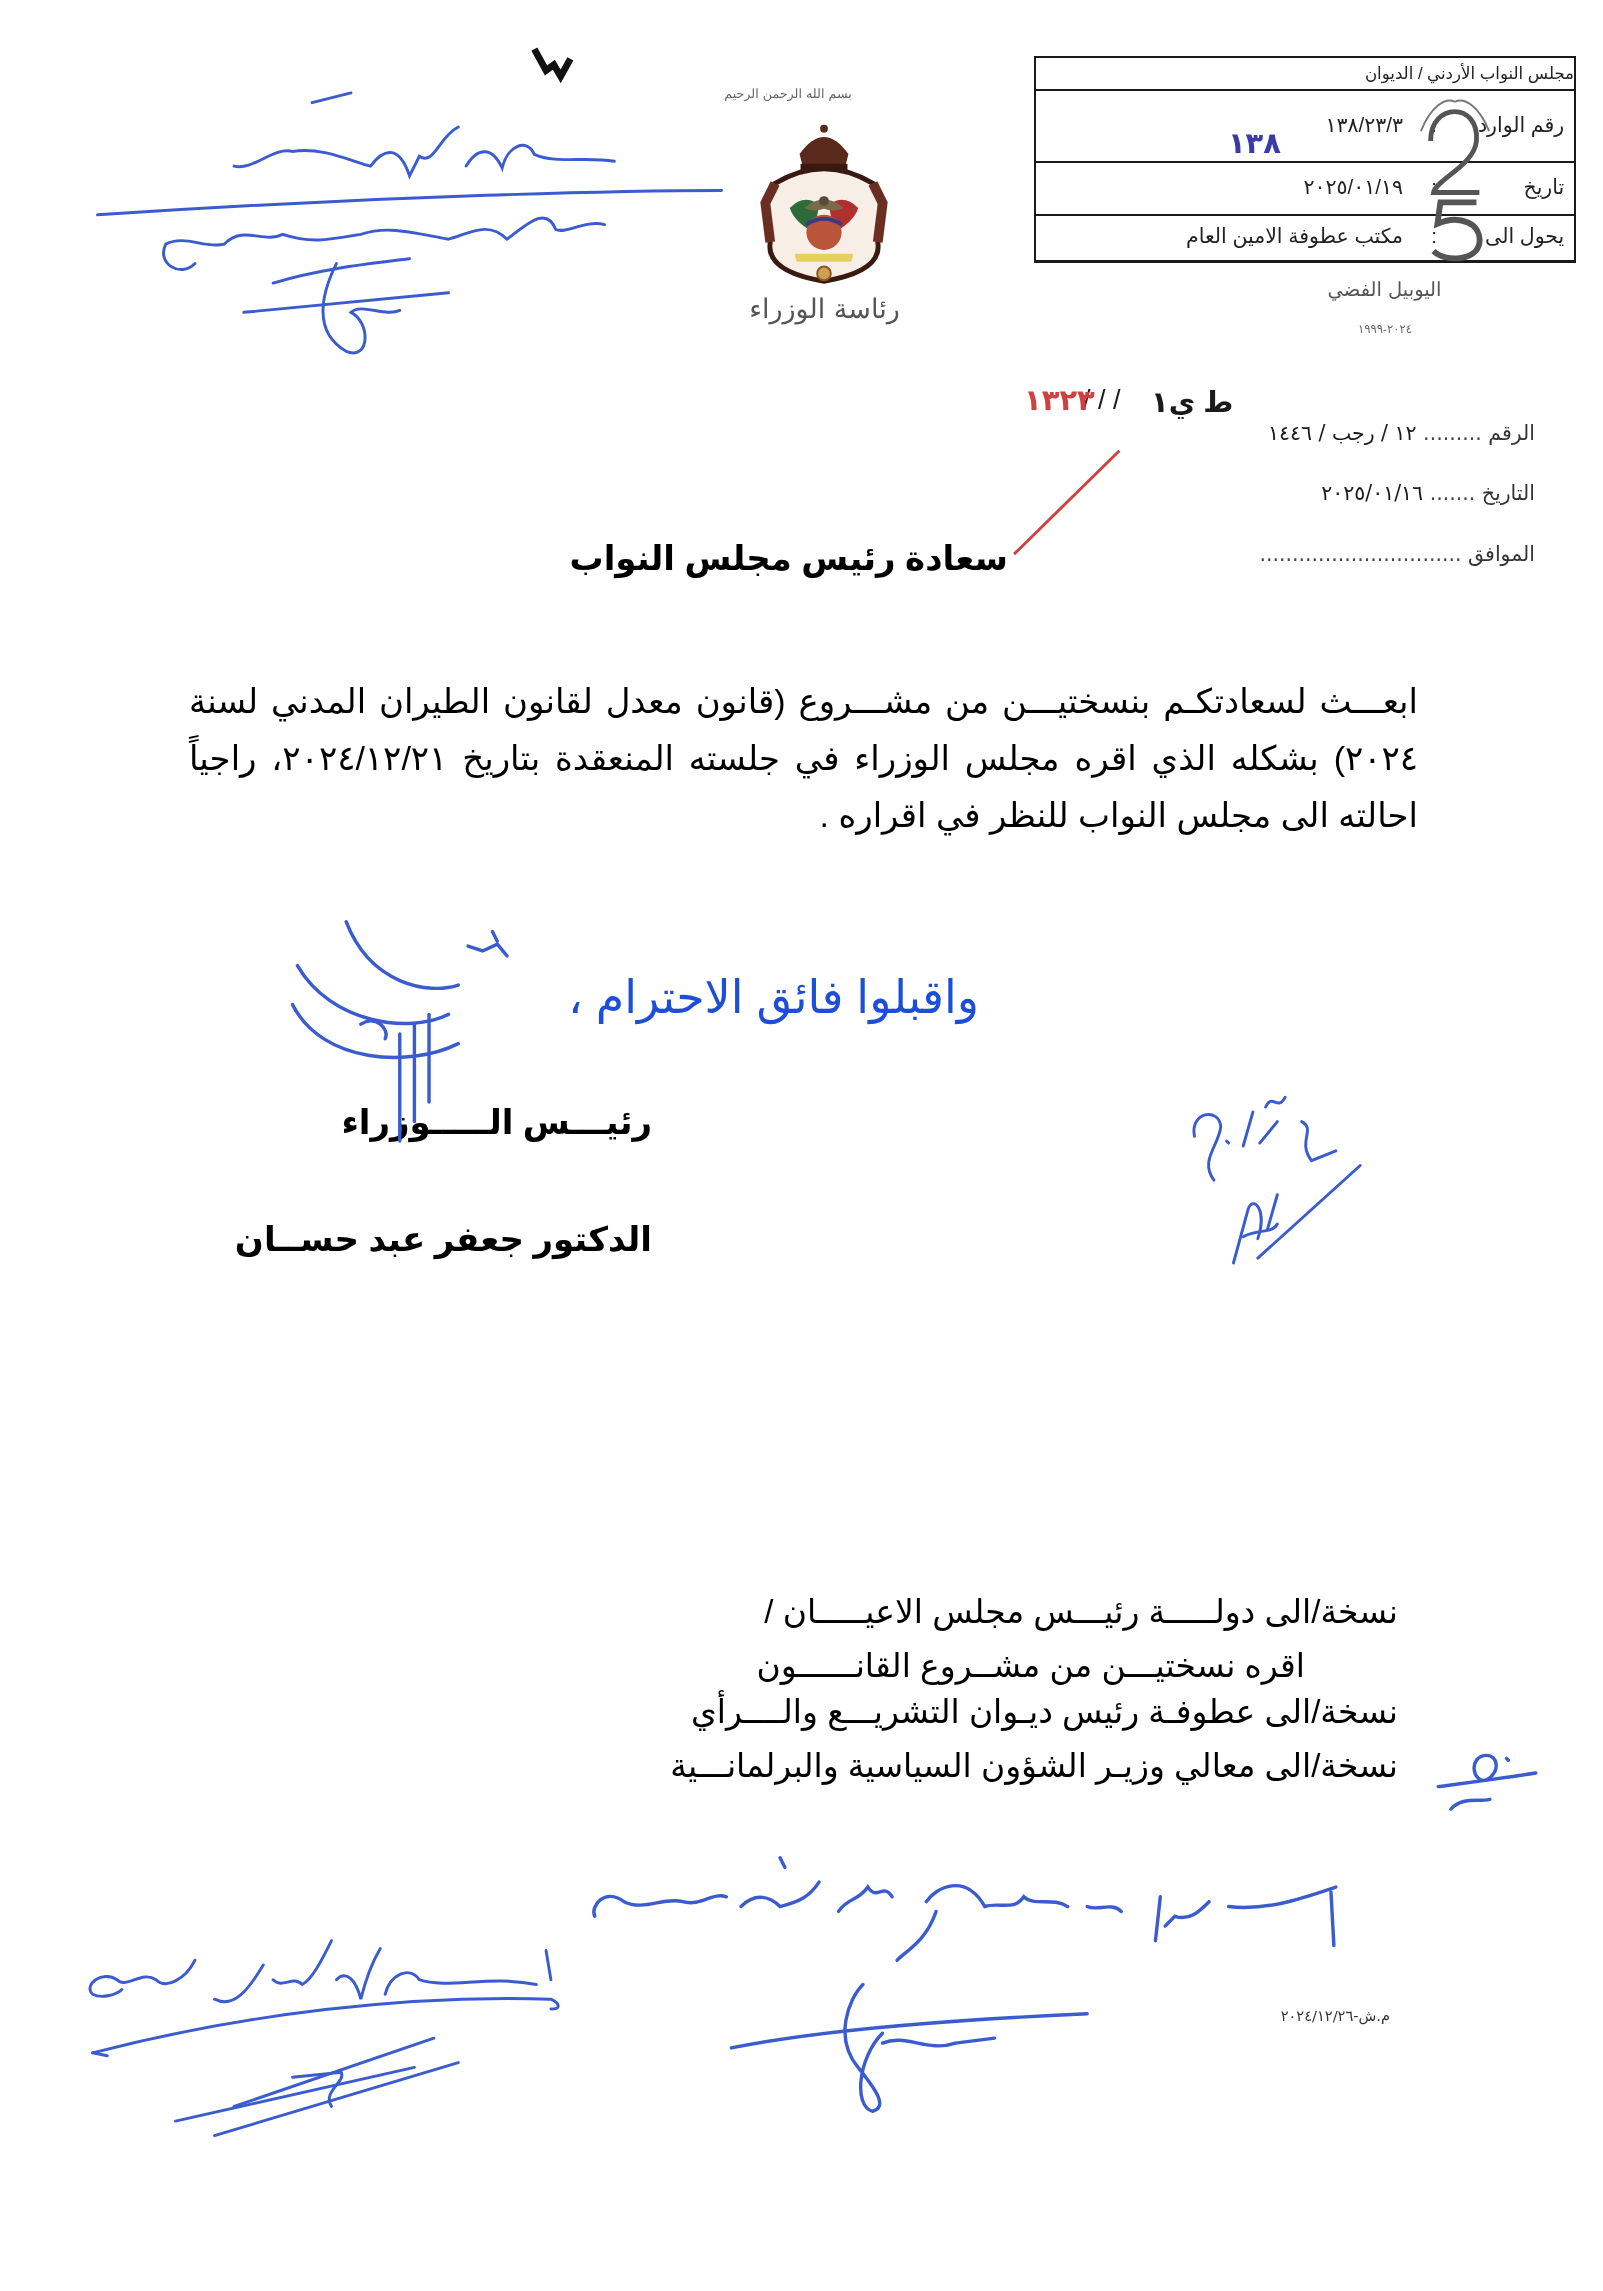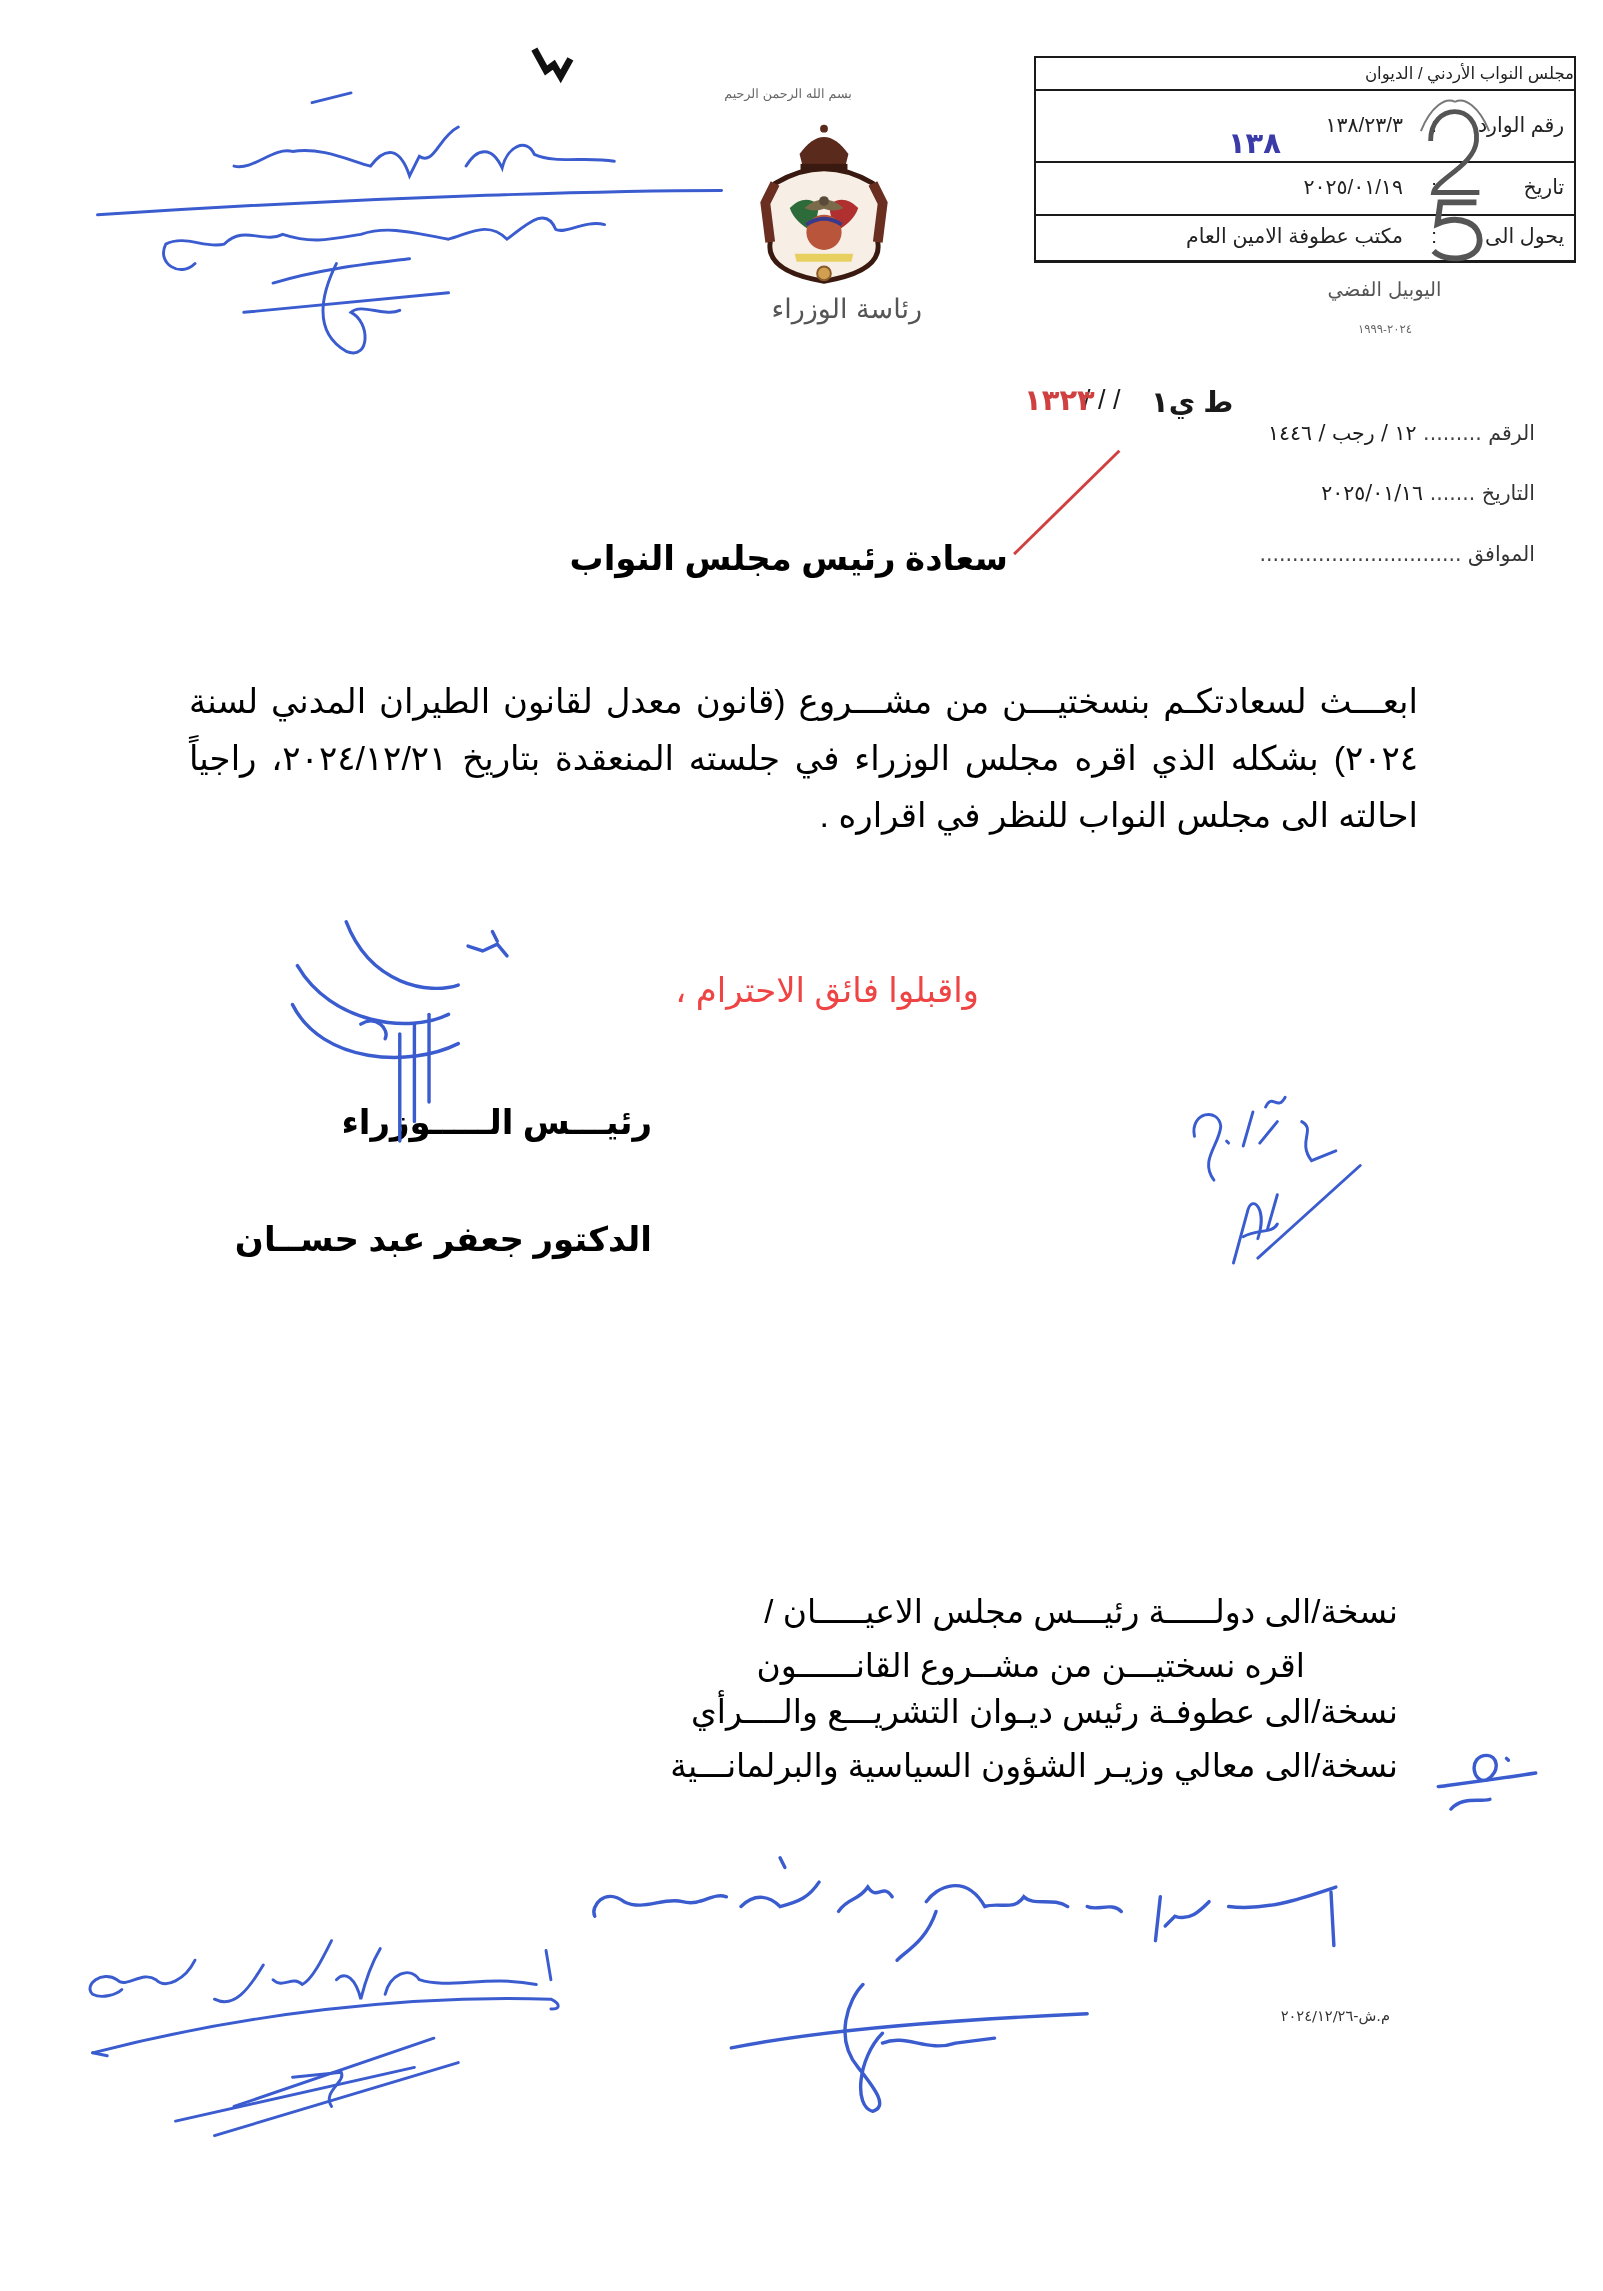--- a/index.html
+++ b/index.html
@@ -82,7 +82,7 @@
     .emblem { left: 736px; top: 115px; width: 176px; height: 176px; }
     .ministry-title {
       left: 727px; top: 293px;
-      width: 195px; text-align: right;
+      width: 195px; text-align: center;
       font-family: "DejaVu Serif", serif;
       font-size: 27px; color: #555;
     }

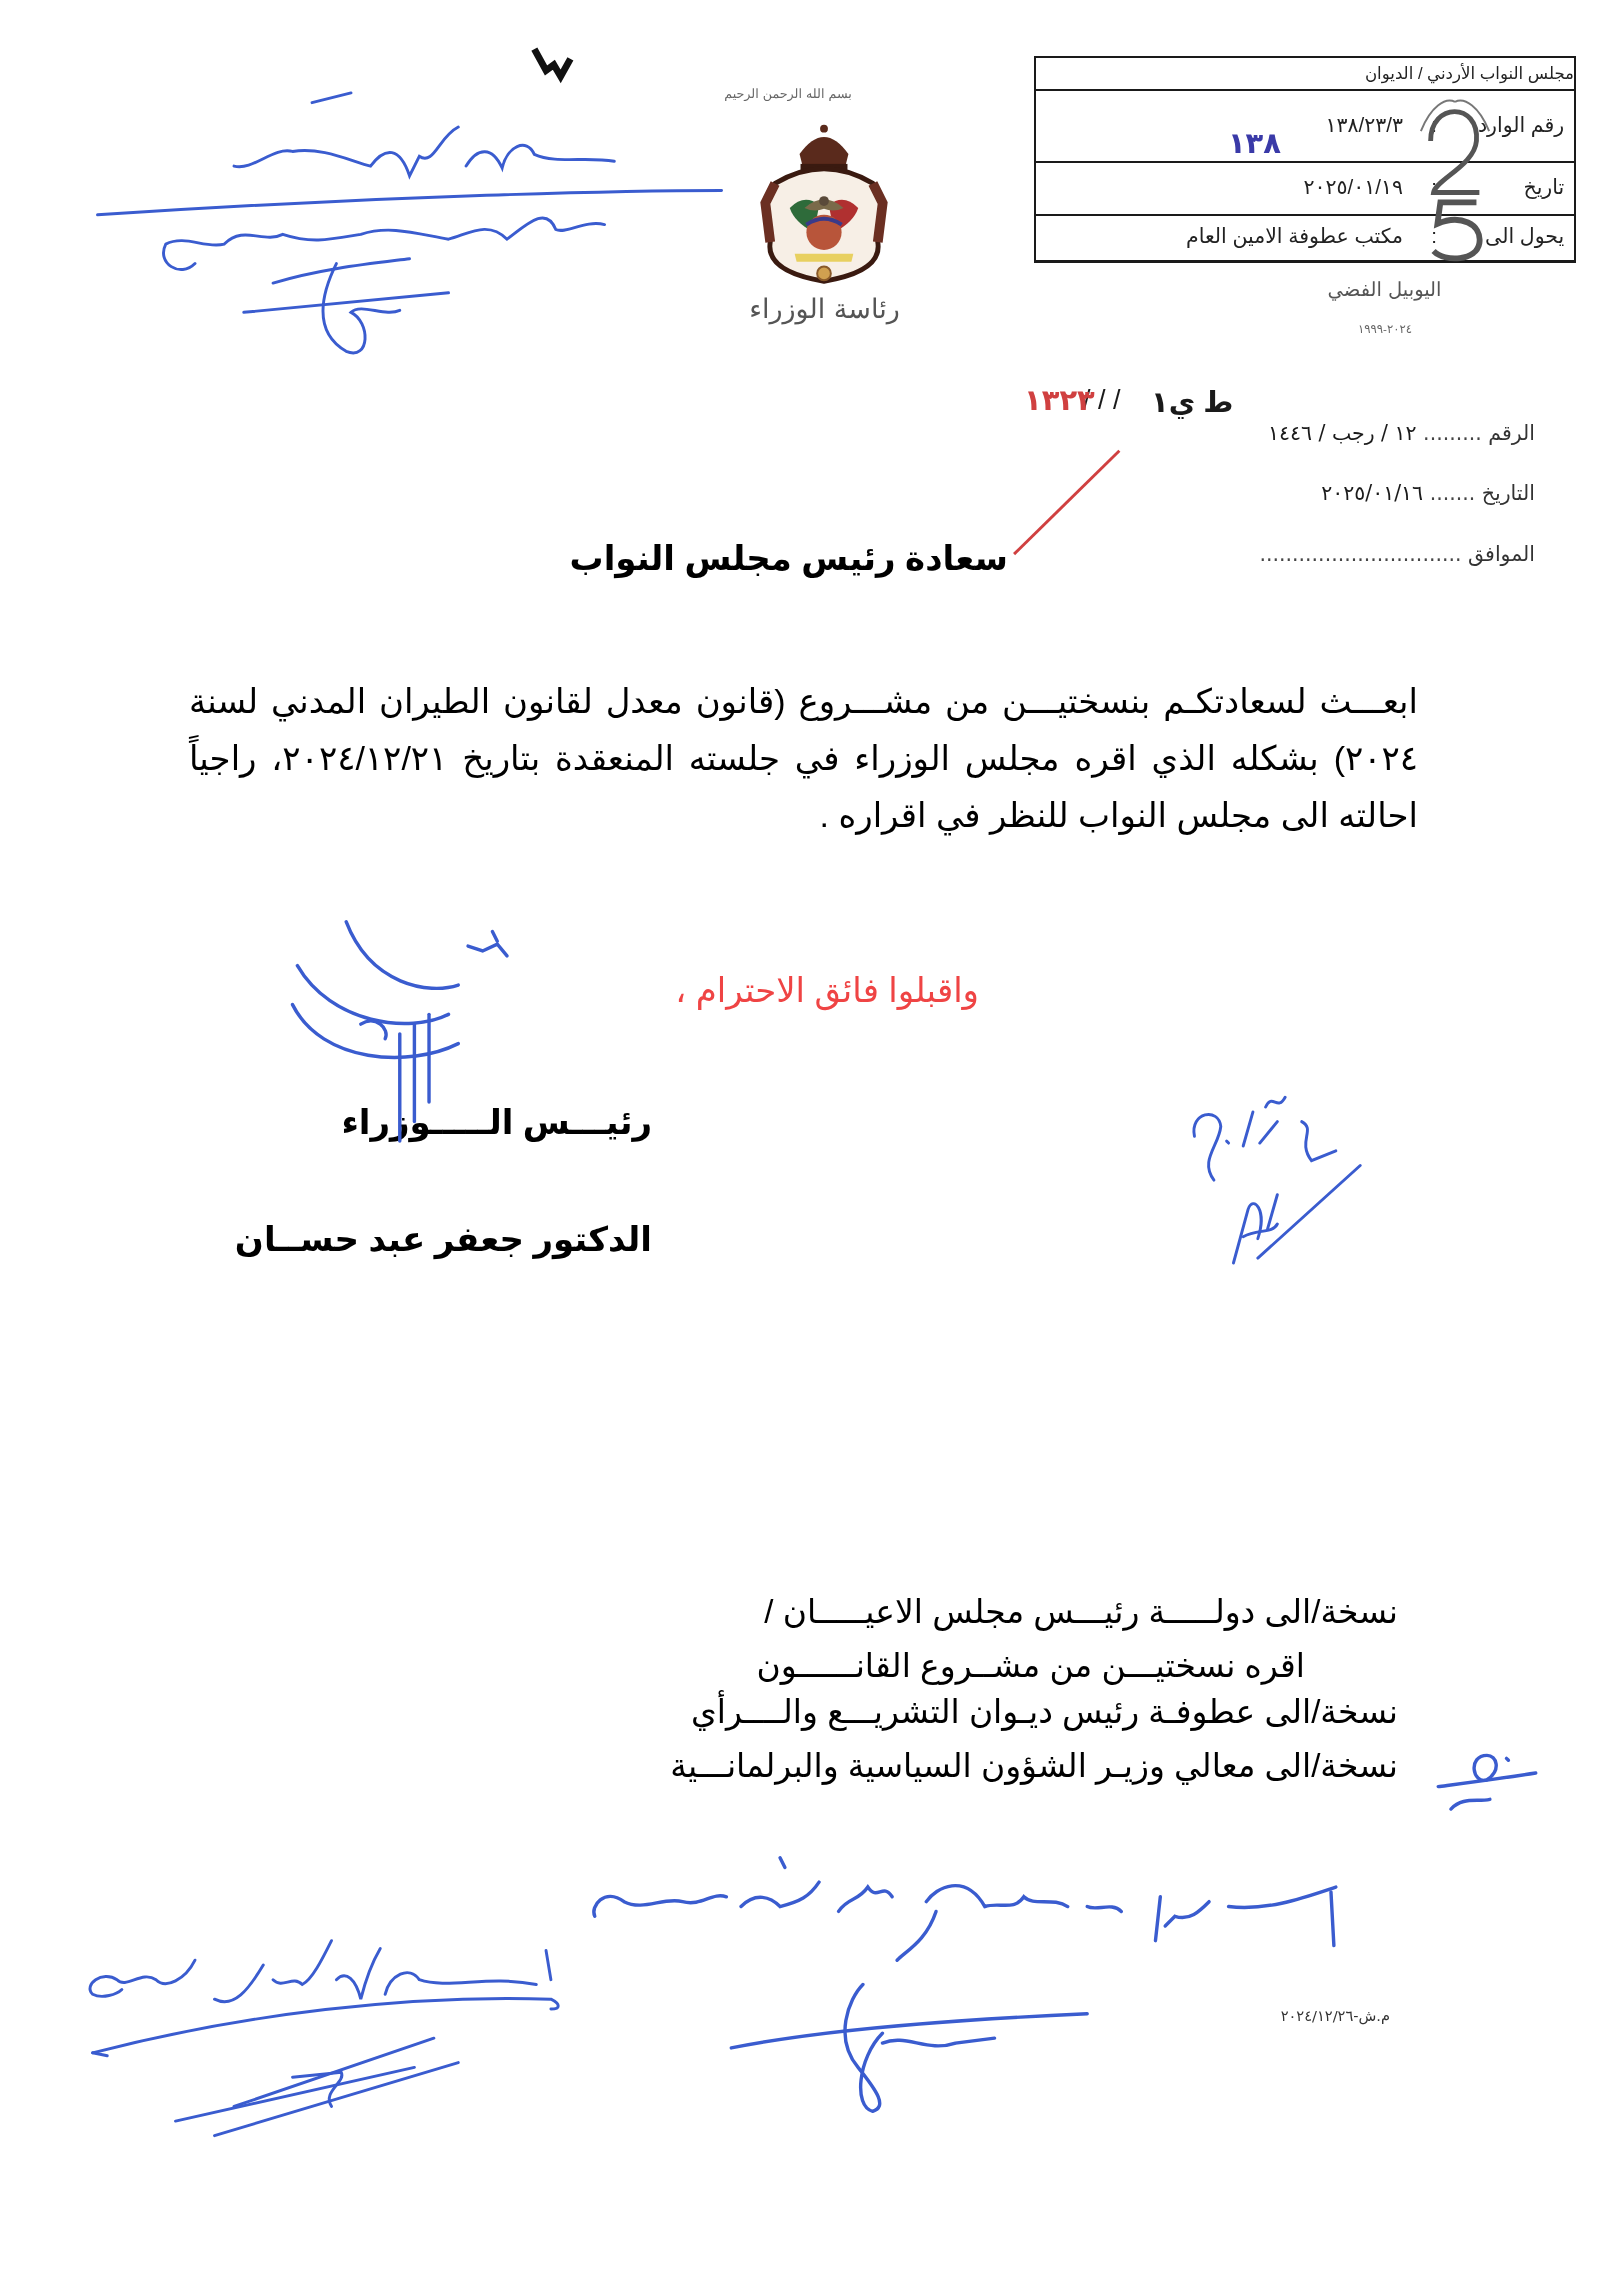--- a/index.html
+++ b/index.html
@@ -129,7 +129,7 @@
 
     .closing {
       right: 624px; top: 970px;
-      font-size: 34px; color: #ef4444;
+      font-size: 46px; color: #1d4ed8;
     }
     .signer-title {
       right: 951px; top: 1102px;

